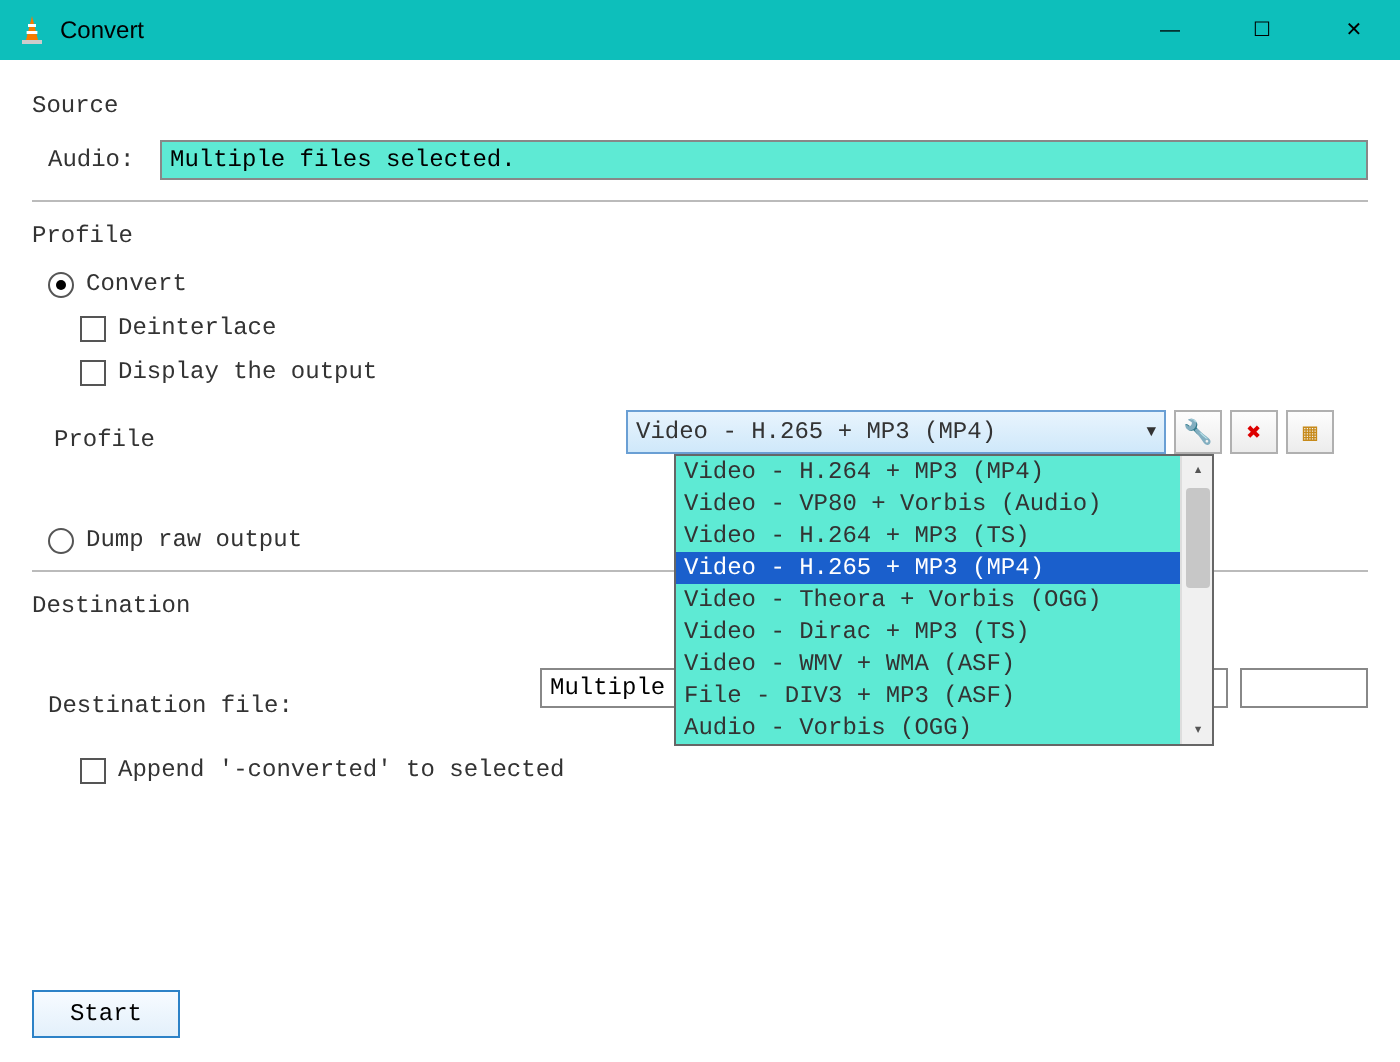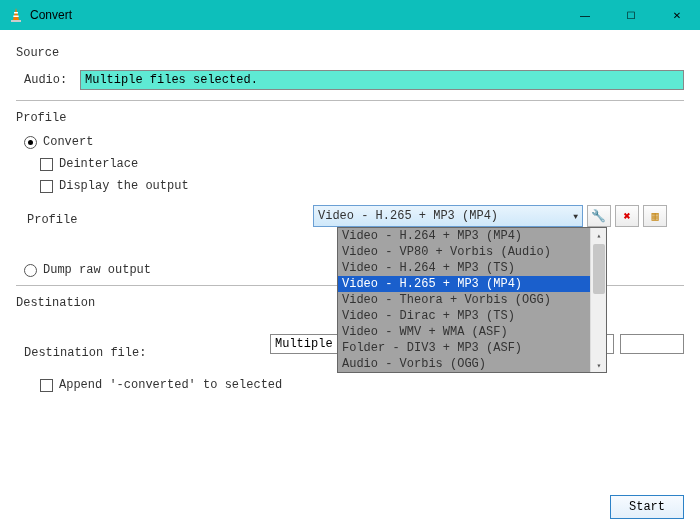--- a/index.html
+++ b/index.html
@@ -126,7 +126,7 @@
   left: 310px;
   top: 22px;
   width: 270px;
-  background: #a3a3a3;
+  background: #5eead4;
   border: 1px solid #666;
   z-index: 100;
   font-family: "Courier New", monospace;

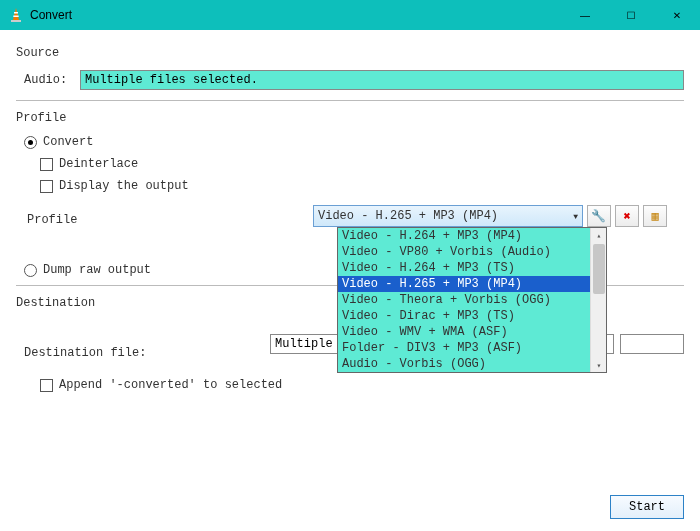--- a/index.html
+++ b/index.html
@@ -277,7 +277,7 @@
       <div class="item">Video - Theora + Vorbis (OGG)</div>
       <div class="item">Video - Dirac + MP3 (TS)</div>
       <div class="item">Video - WMV + WMA (ASF)</div>
-      <div class="item">Folder - DIV3 + MP3 (ASF)</div>
+      <div class="item">File - DIV3 + MP3 (ASF)</div>
       <div class="item">Audio - Vorbis (OGG)</div>
       <div class="dropdown-scroll">
         <div class="up">▴</div>

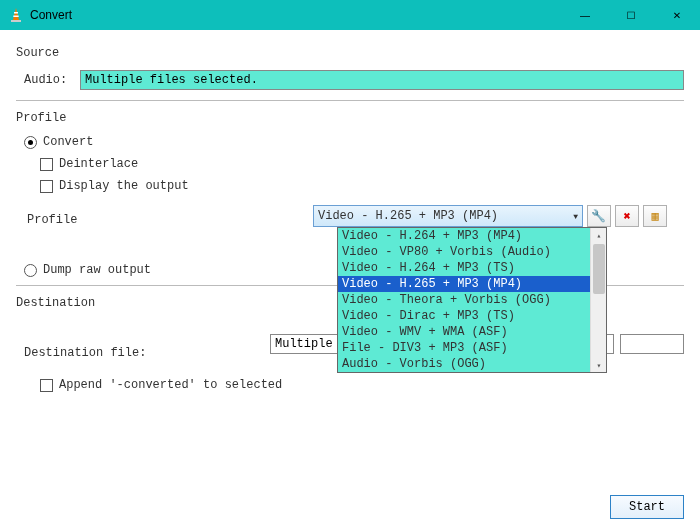--- a/index.html
+++ b/index.html
@@ -187,7 +187,7 @@
   bottom: 0; left: 0; right: 0;
   padding: 10px 16px 12px 16px;
   display: flex;
-  justify-content: flex-end;
+  justify-content: flex-start;
   gap: 8px;
 }
 .btn {

